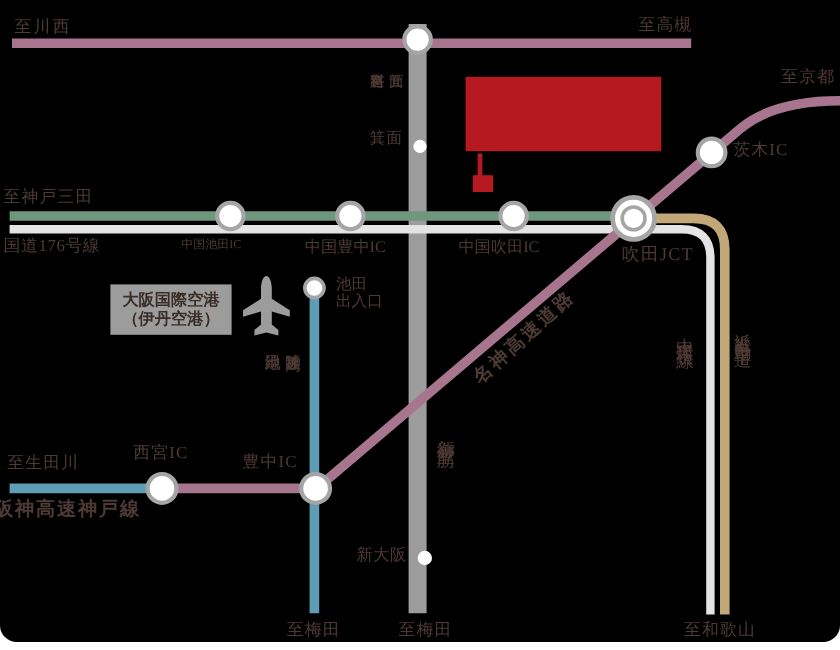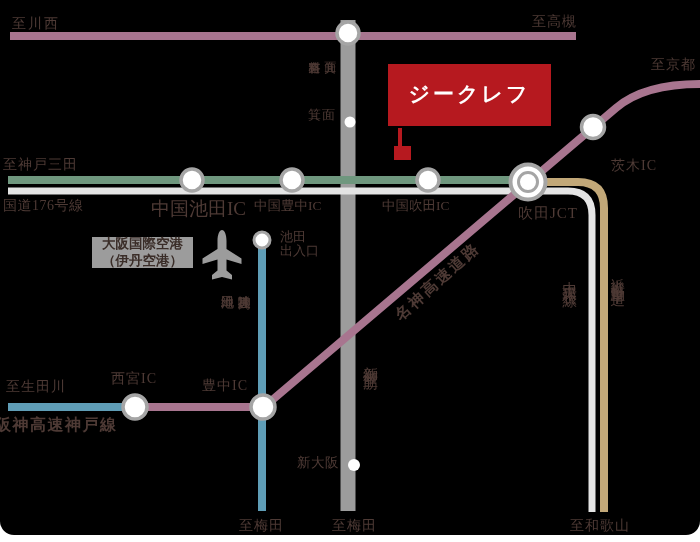--- a/index.html
+++ b/index.html
@@ -106,7 +106,6 @@
   <div class="lbl" style="left:570px;top:518px;font-size:14px;letter-spacing:1px;">至和歌山</div>
 
   <div id="gclef-box" style="background:#b6191f;">
-    <span>ジークレフ</span>
   </div>
 </div>
 

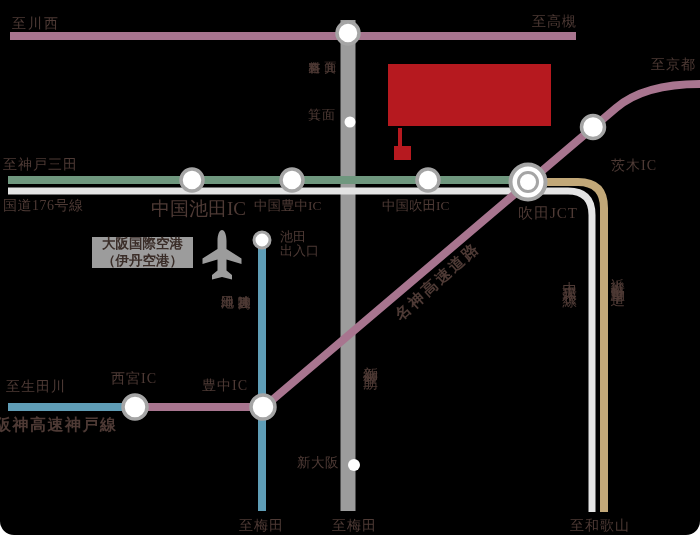--- a/index.html
+++ b/index.html
@@ -68,7 +68,7 @@
   <div class="lbl" style="left:12px;top:16px;font-size:14px;letter-spacing:2px;text-align:center;">至川西</div>
   <div class="lbl" style="left:532px;top:14px;font-size:14px;letter-spacing:1px;">至高槻</div>
   <div class="lbl" style="left:651px;top:57px;font-size:14px;letter-spacing:1px;">至京都</div>
-  <div class="lbl" style="left:611px;top:118px;font-size:14px;letter-spacing:1px;margin-top:40px;">茨木IC</div>
+  <div class="lbl" style="left:611px;top:118px;font-size:14px;letter-spacing:1px;">茨木IC</div>
   <div class="lbl vert" style="left:306px;top:52px;font-size:12px;height:56px;">箕面
 有料道路</div>
   <div class="lbl" style="left:308px;top:108px;font-size:13px;letter-spacing:1px;">箕面</div>

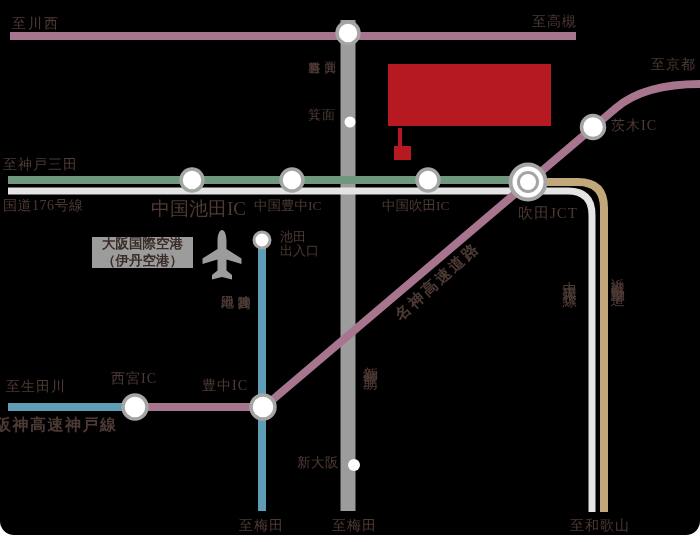--- a/index.html
+++ b/index.html
@@ -75,7 +75,7 @@
 
   <div class="lbl" style="left:3px;top:157px;font-size:14px;letter-spacing:1px;">至神戸三田</div>
   <div class="lbl" style="left:3px;top:198px;font-size:14px;letter-spacing:0.5px;">国道176号線</div>
-  <div class="lbl" style="left:151px;top:199px;font-size:19px;text-align:right;">中国池田IC</div>
+  <div class="lbl" style="left:151px;top:199px;font-size:10px;text-align:right;">中国池田IC</div>
   <div class="lbl" style="left:254px;top:199px;font-size:13.5px;">中国豊中IC</div>
   <div class="lbl" style="left:382px;top:199px;font-size:13.5px;">中国吹田IC</div>
   <div class="lbl" style="left:518px;top:205px;font-size:15px;letter-spacing:1px;">吹田JCT</div>

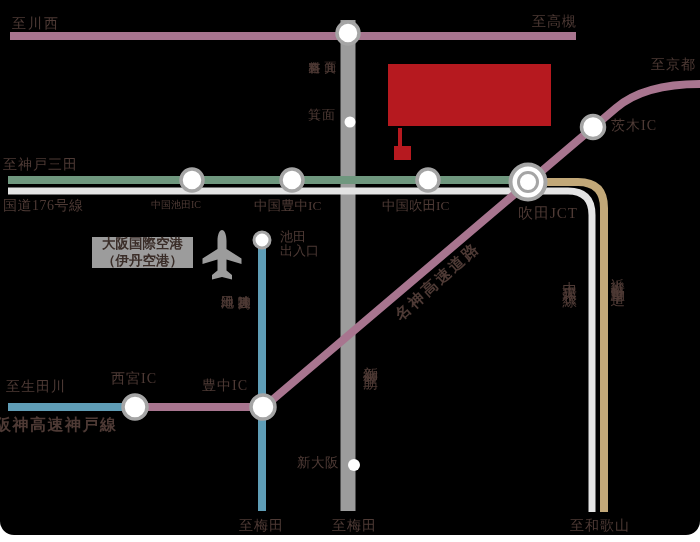--- a/index.html
+++ b/index.html
@@ -17,7 +17,7 @@
   #gclef-box{position:absolute;left:388px;top:64px;width:163px;height:62px;
              display:flex;flex-direction:column;align-items:center;justify-content:center;
              color:#ffffff;font-size:21px;font-weight:bold;letter-spacing:3px;line-height:1.4;}
-  #airport-box{position:absolute;left:92px;top:237px;width:101px;height:31px;
+  #airport-box{position:absolute;left:92px;top:237px;width:101px;height:42px;
                display:flex;align-items:center;justify-content:center;text-align:center;
                color:#3a2d28;font-size:13.5px;font-weight:bold;line-height:1.2;}
   .rot{transform-origin:center center;}

